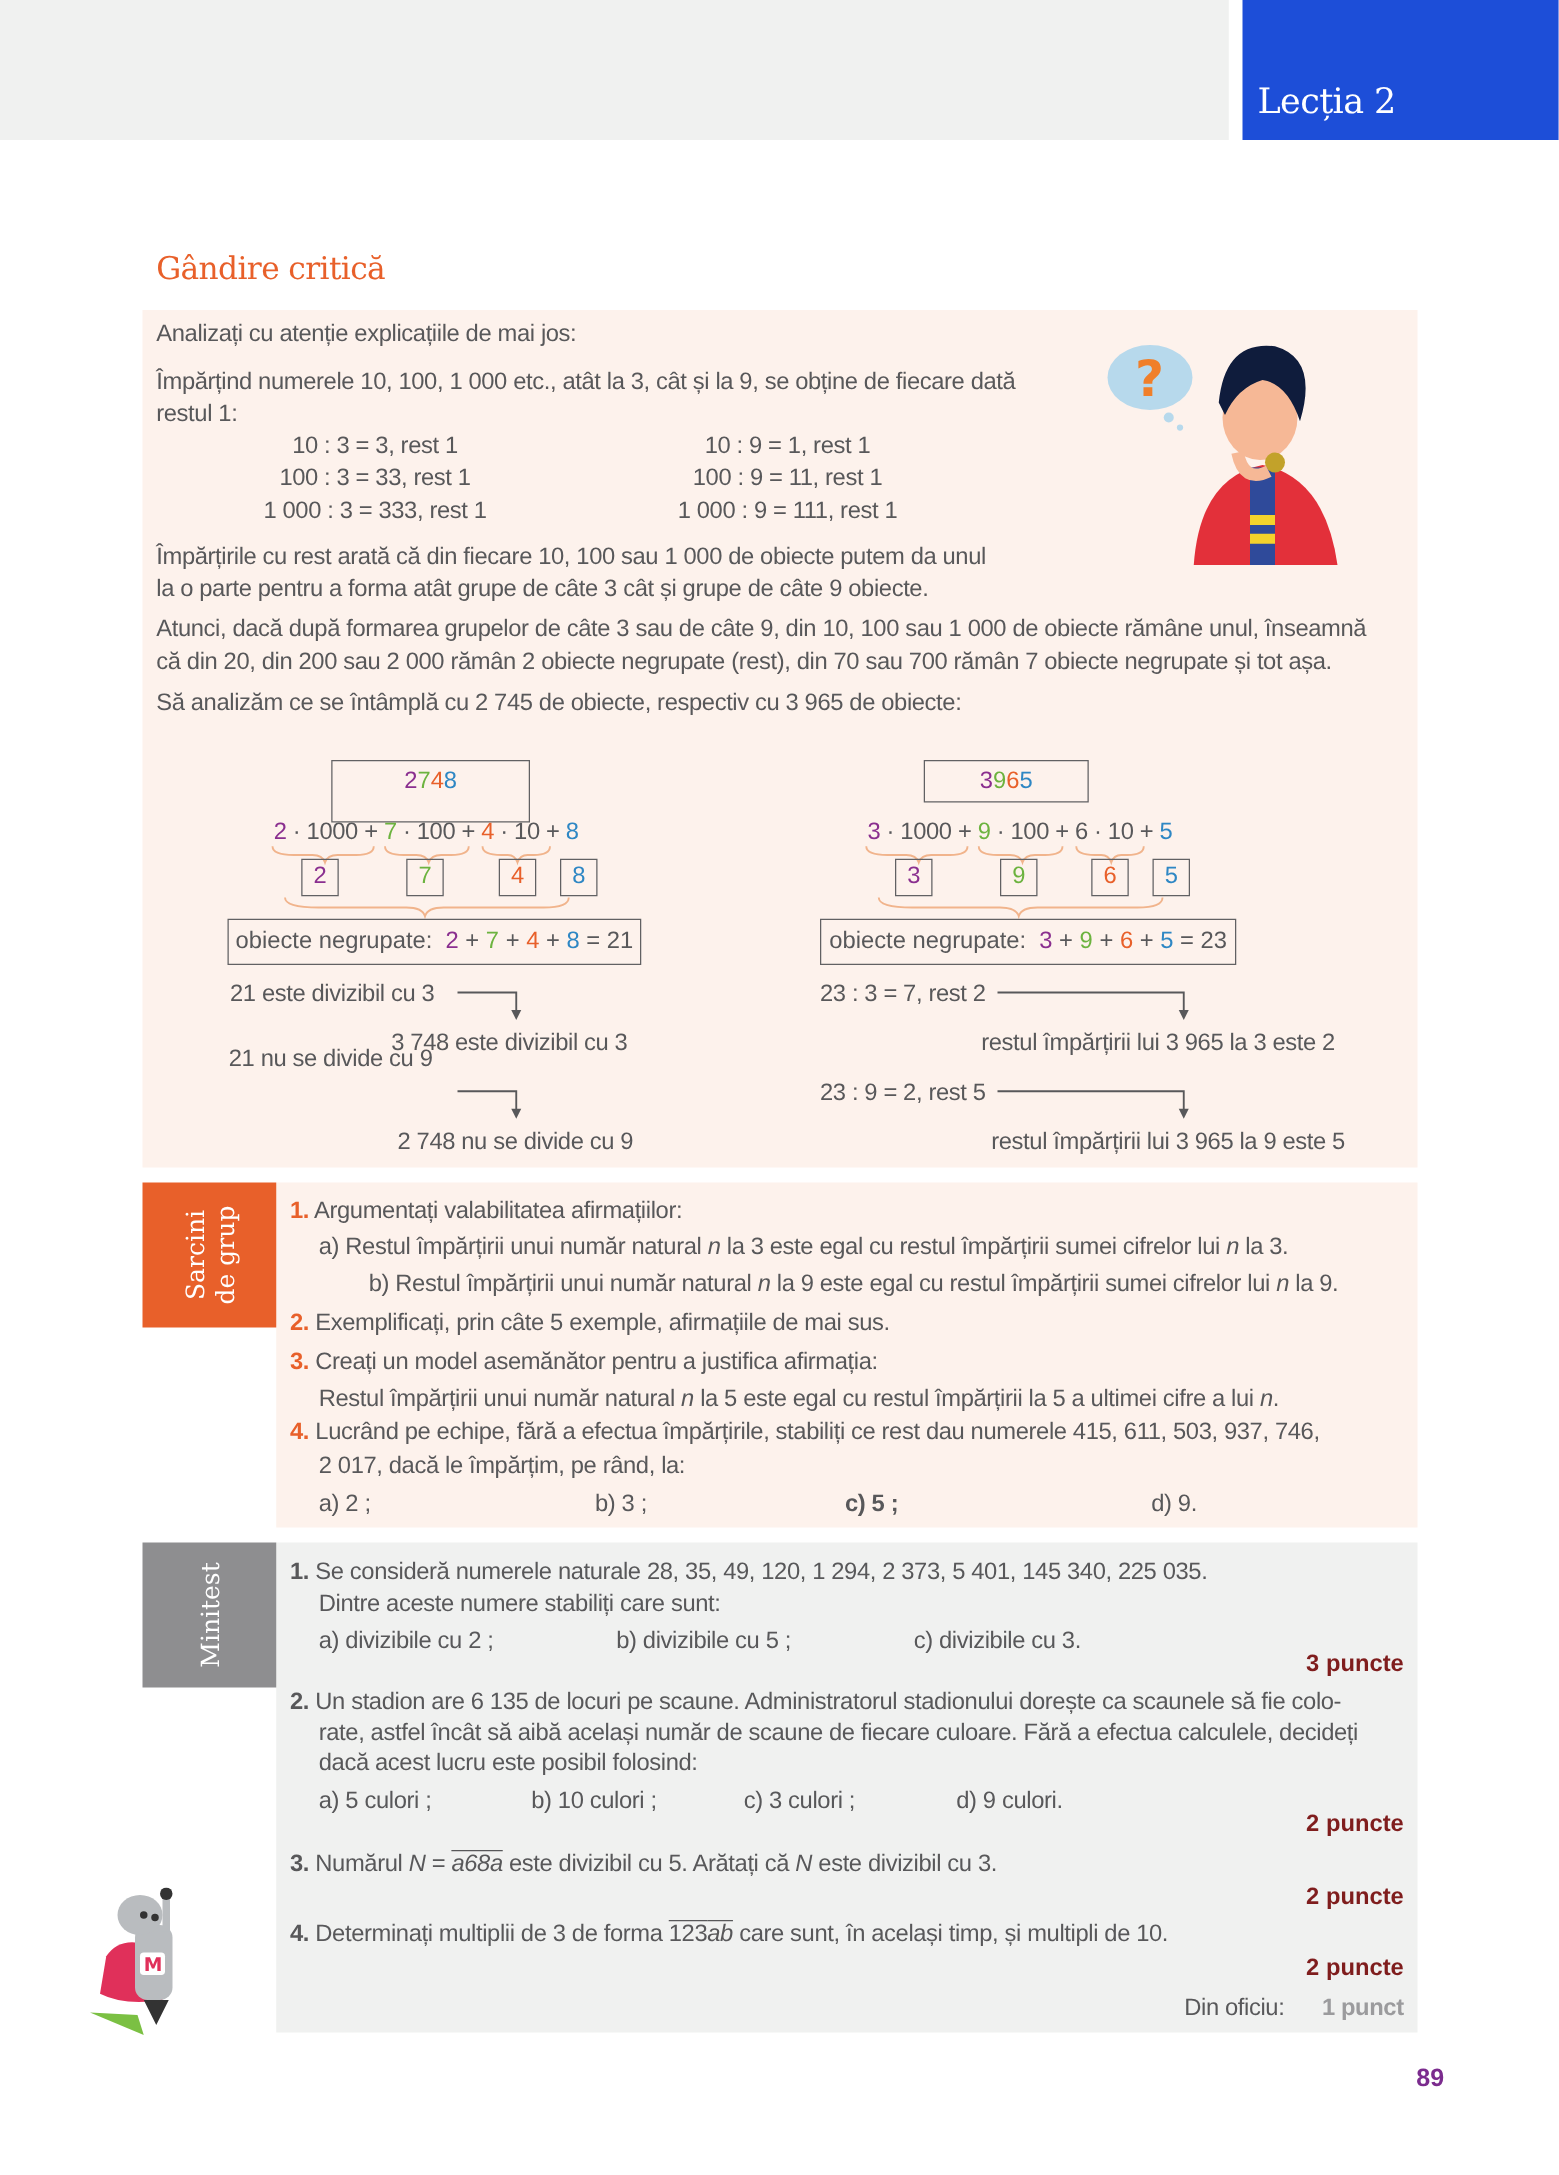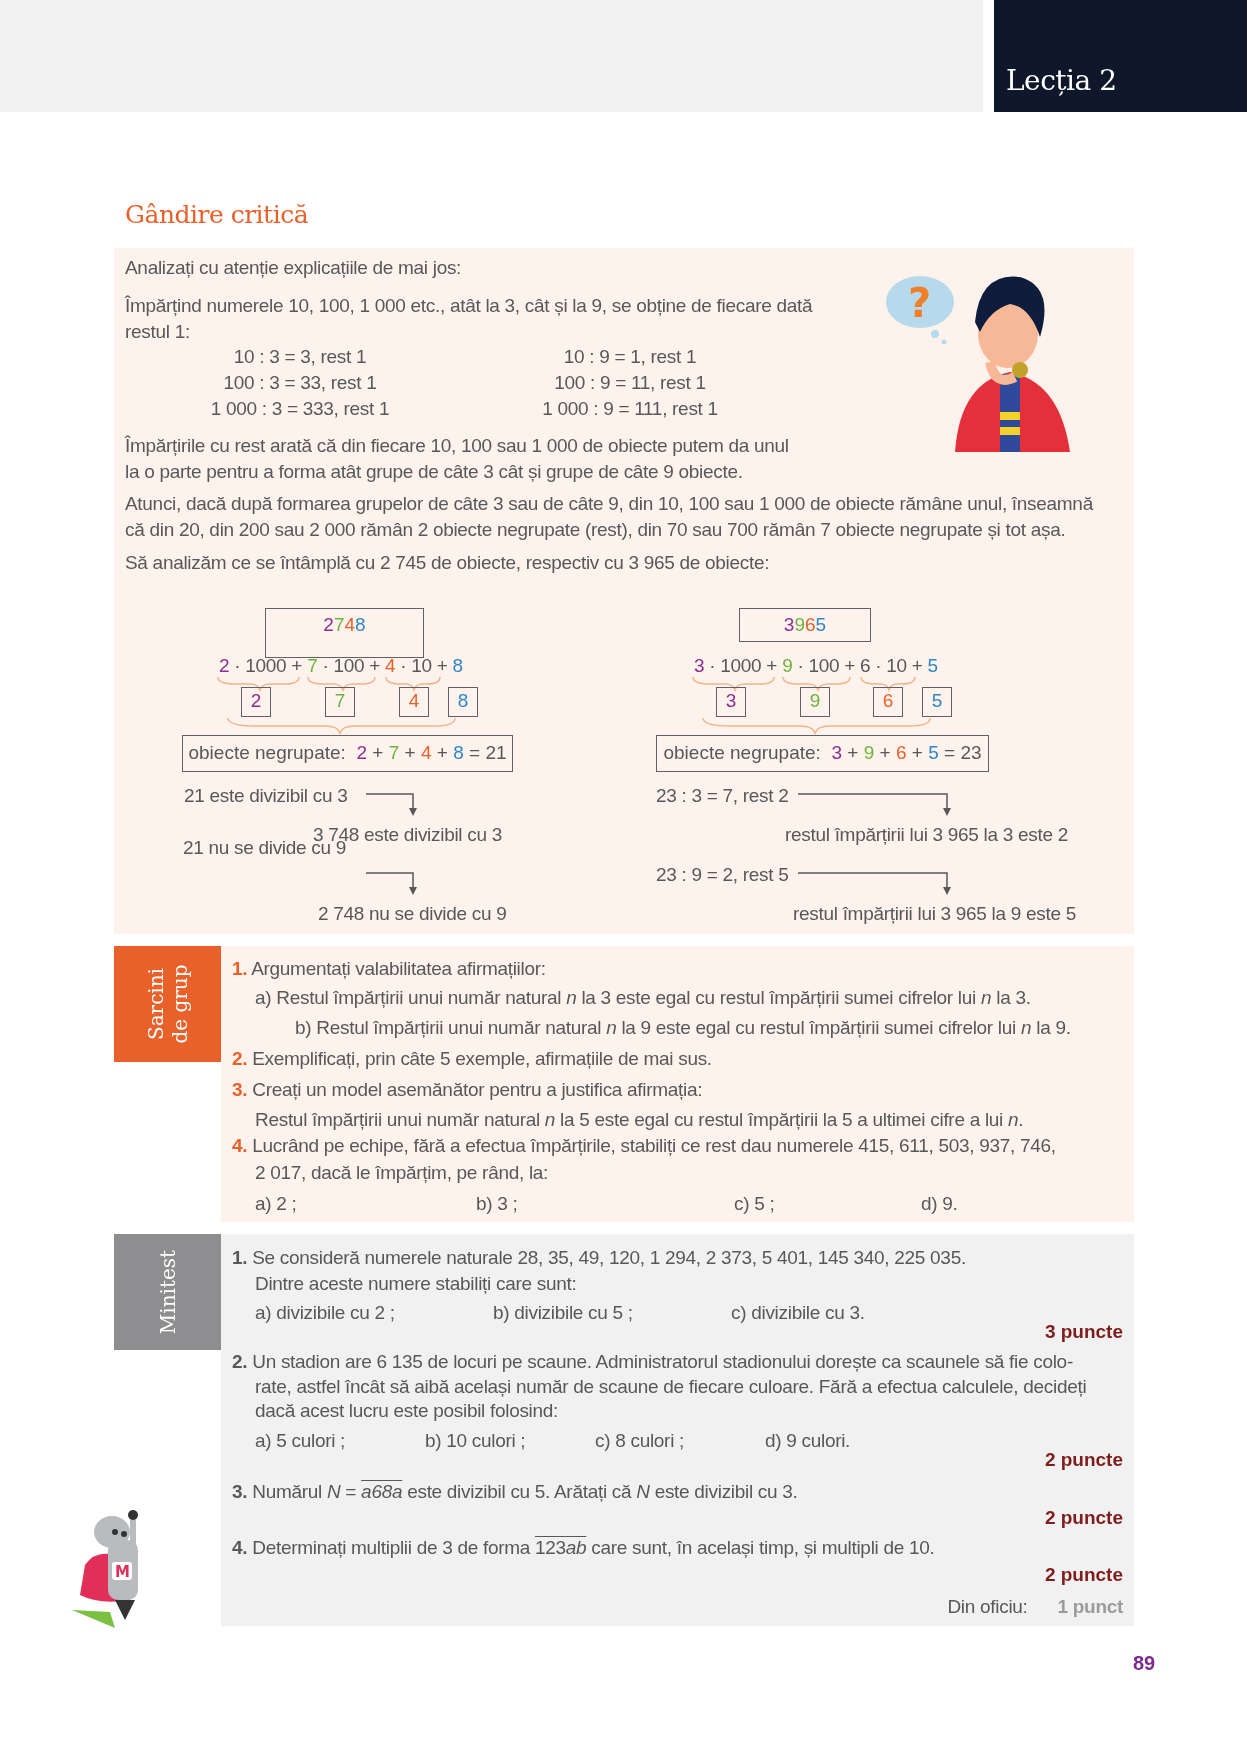--- a/index.html
+++ b/index.html
@@ -6,7 +6,7 @@
   body { width:1247px; height:1740px; background:#ffffff; position:relative; overflow:hidden;
          font-family:"Liberation Sans", "DejaVu Sans", sans-serif; color:#58585a; }
   .topbar { position:absolute; left:0; top:0; width:983px; height:112px; background:#f0f1f0; }
-  .lesson { position:absolute; left:994px; top:0; width:253px; height:112px; background:#0f172a; }
+  .lesson { position:absolute; left:994px; top:0; width:253px; height:112px; background:#1d4ed8; }
   .lesson span { position:absolute; left:12px; top:64px; font-family:"DejaVu Serif", serif; font-size:28px; color:#fff; letter-spacing:-0.5px; }
   .section-title { position:absolute; left:125px; top:200px; font-family:"DejaVu Serif", serif; font-size:25px; color:#e8602a; letter-spacing:-0.5px; }
   .box1 { position:absolute; left:114px; top:248px; width:1020px; height:686px; background:#fdf2ec; }

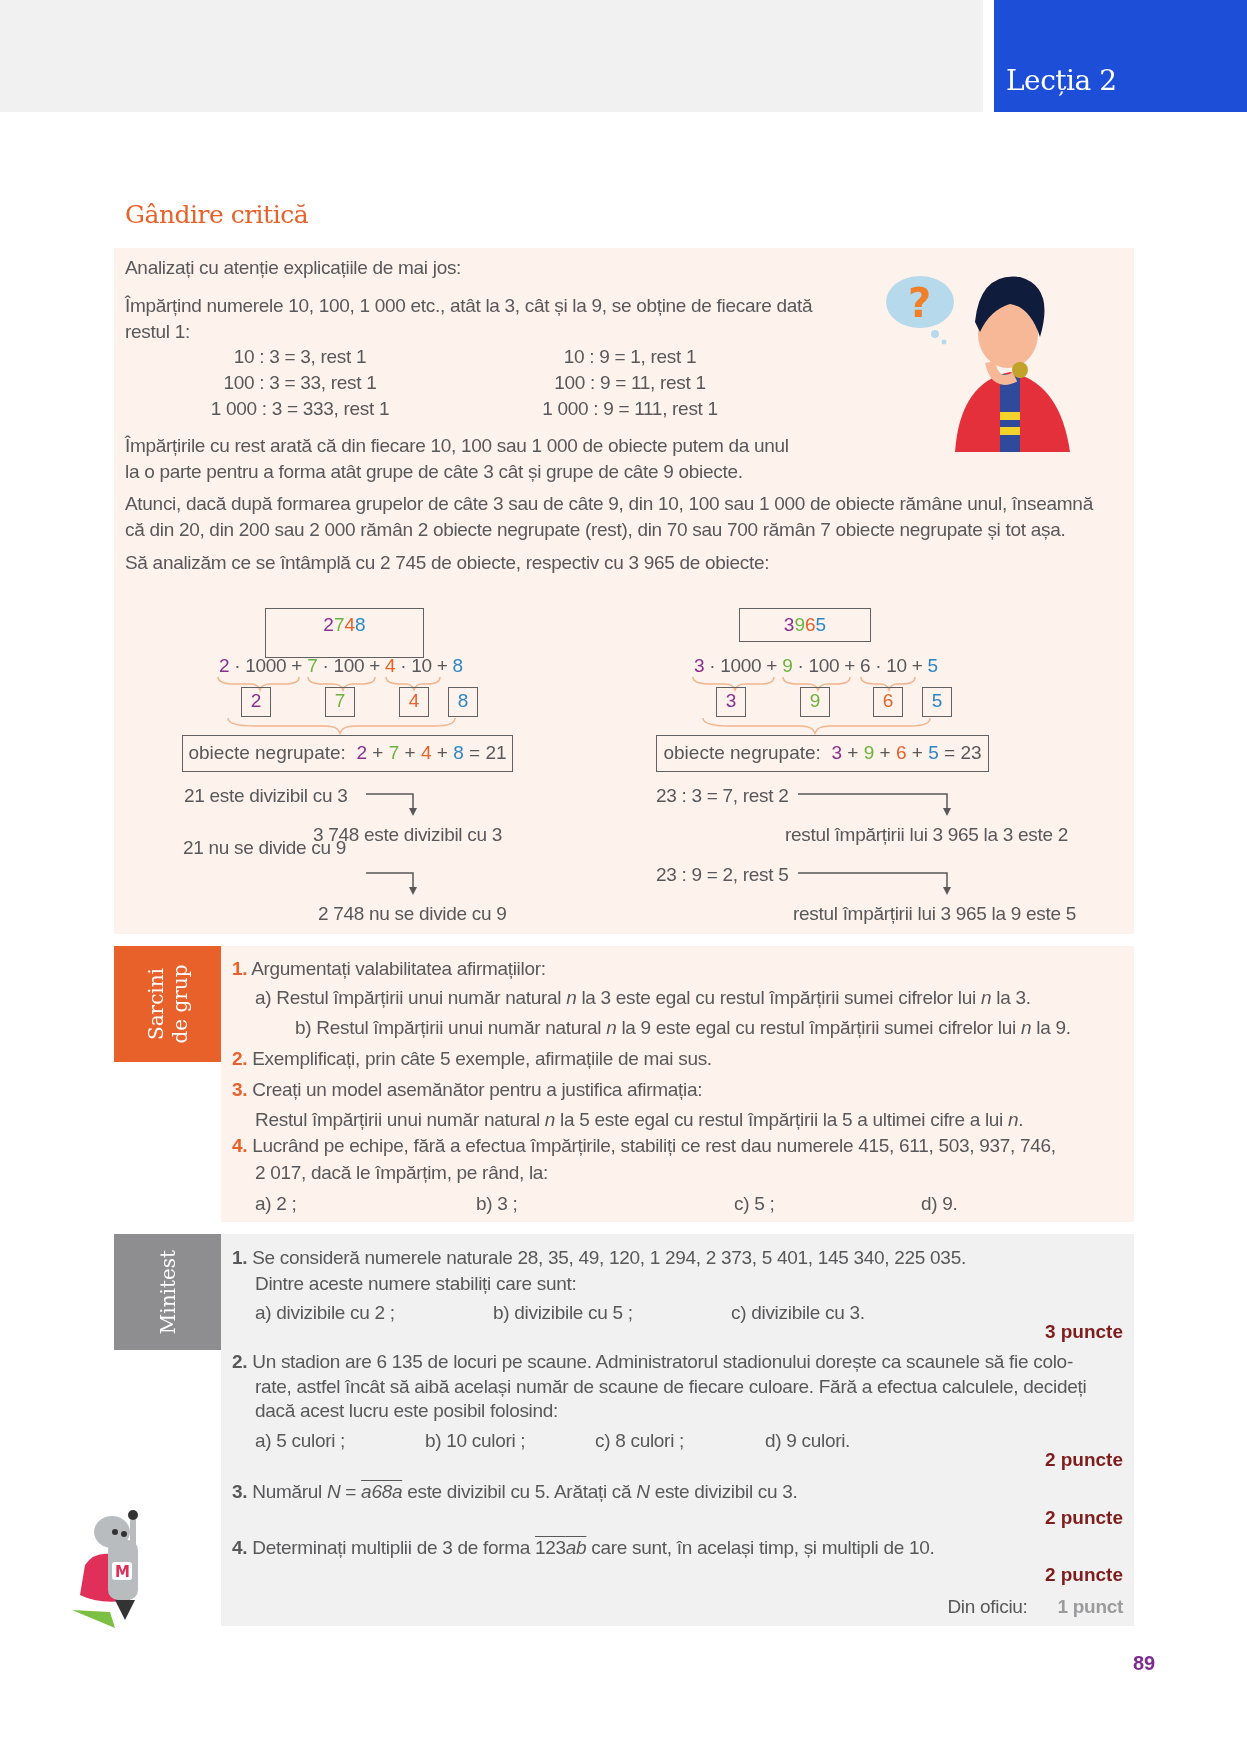--- a/index.html
+++ b/index.html
@@ -154,7 +154,7 @@
 <div class="t" style="left:255px;top:1161px;">2 017, dacă le împărțim, pe rând, la:</div>
 <div class="t" style="left:255px;top:1192px;">a) 2 ;</div>
 <div class="t" style="left:476px;top:1192px;">b) 3 ;</div>
-<div class="t" style="left:734px;top:1192px;">c) 5 ;</div>
+<div class="t" style="left:676px;top:1192px;font-weight:bold;">c) 5 ;</div>
 <div class="t" style="left:921px;top:1192px;">d) 9.</div>
 
 <div class="box3"></div>

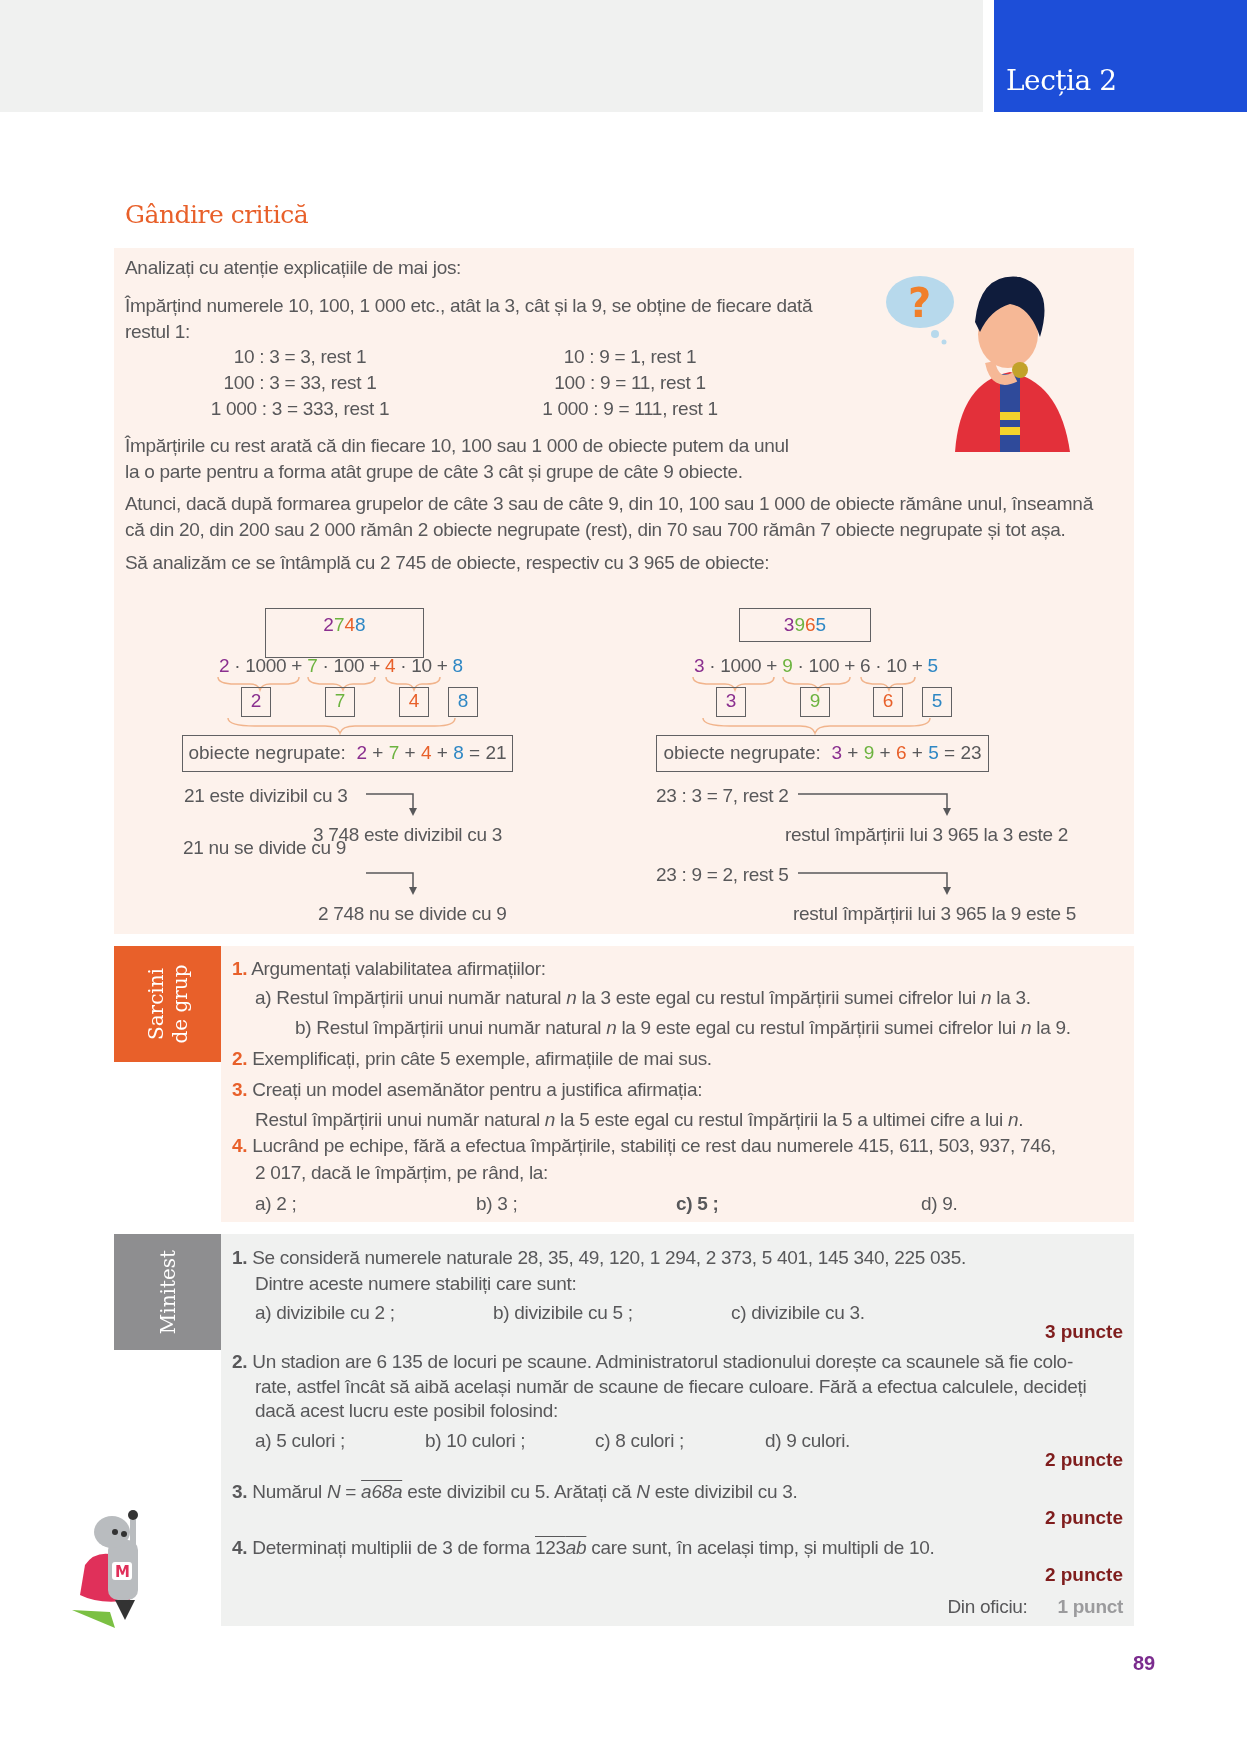--- a/index.html
+++ b/index.html
@@ -174,7 +174,7 @@
 <div class="t" style="left:255px;top:1399px;">dacă acest lucru este posibil folosind:</div>
 <div class="t" style="left:255px;top:1429px;">a) 5 culori ;</div>
 <div class="t" style="left:425px;top:1429px;">b) 10 culori ;</div>
-<div class="t" style="left:595px;top:1429px;">c) 8 culori ;</div>
+<div class="t" style="left:595px;top:1429px;">c) 3 culori ;</div>
 <div class="t" style="left:765px;top:1429px;">d) 9 culori.</div>
 <div class="pts" style="top:1449px;">2 puncte</div>
 

